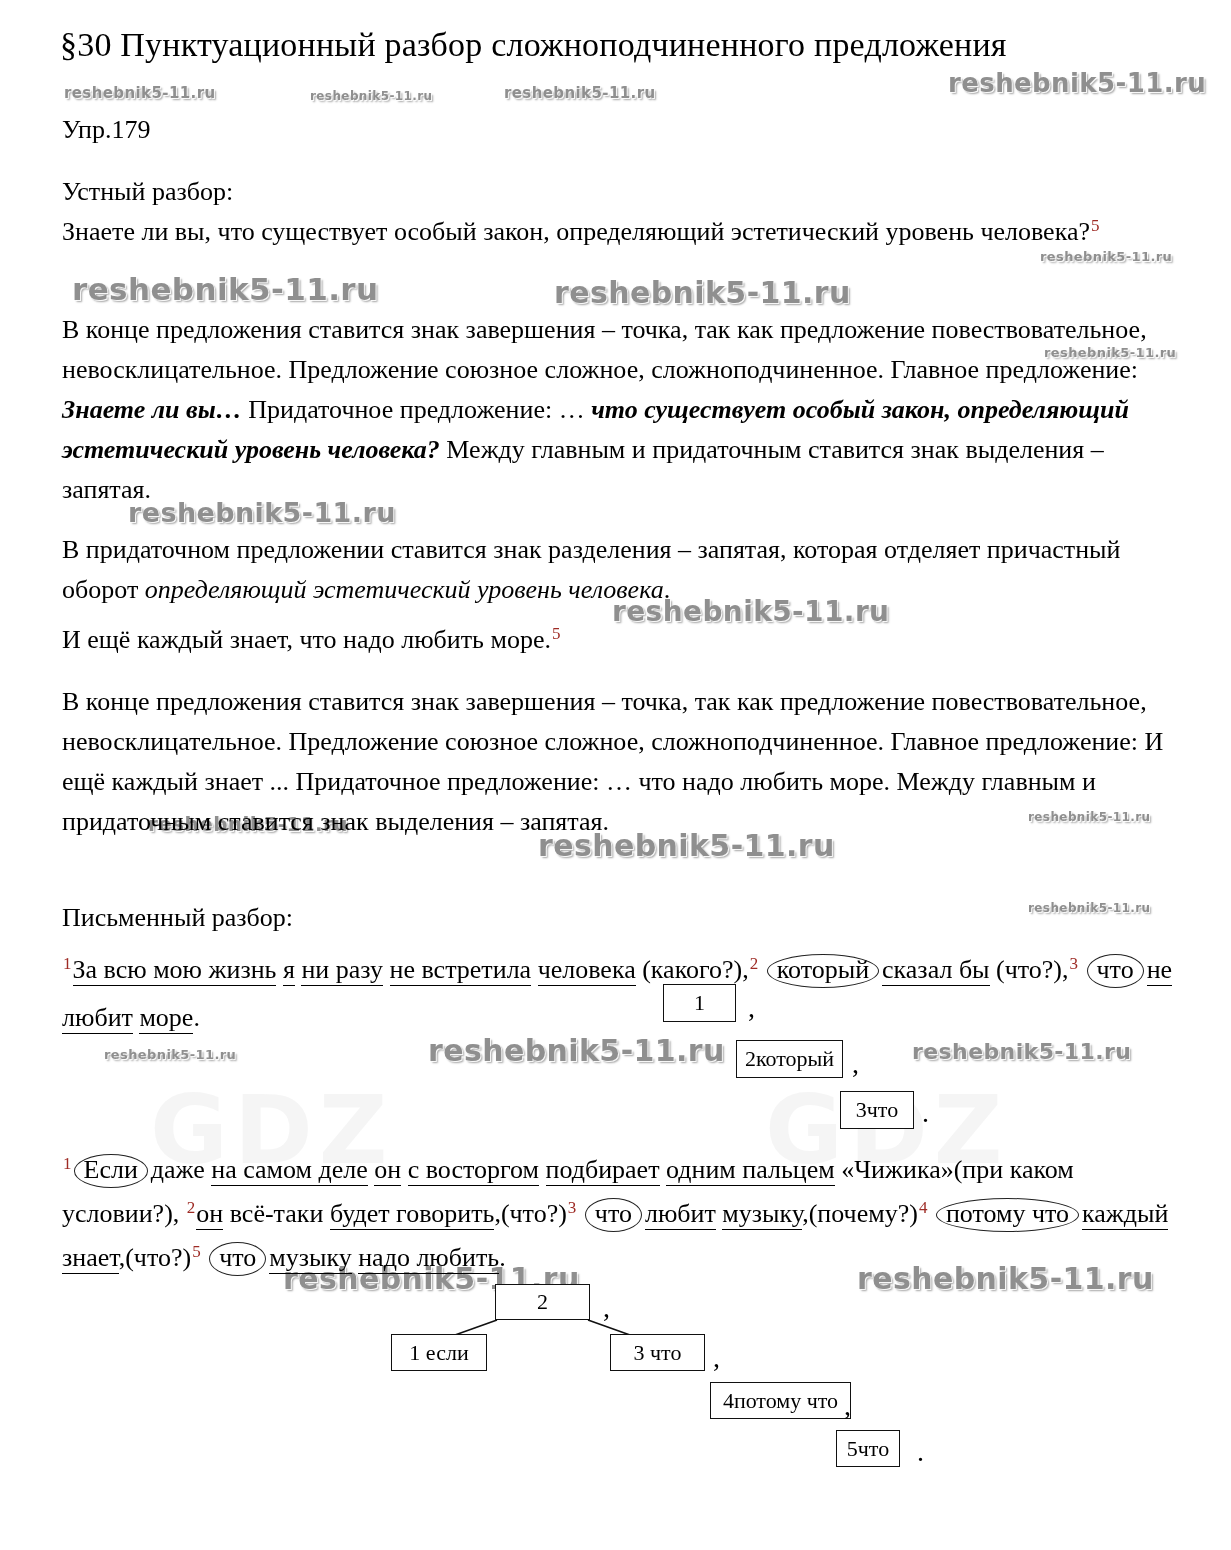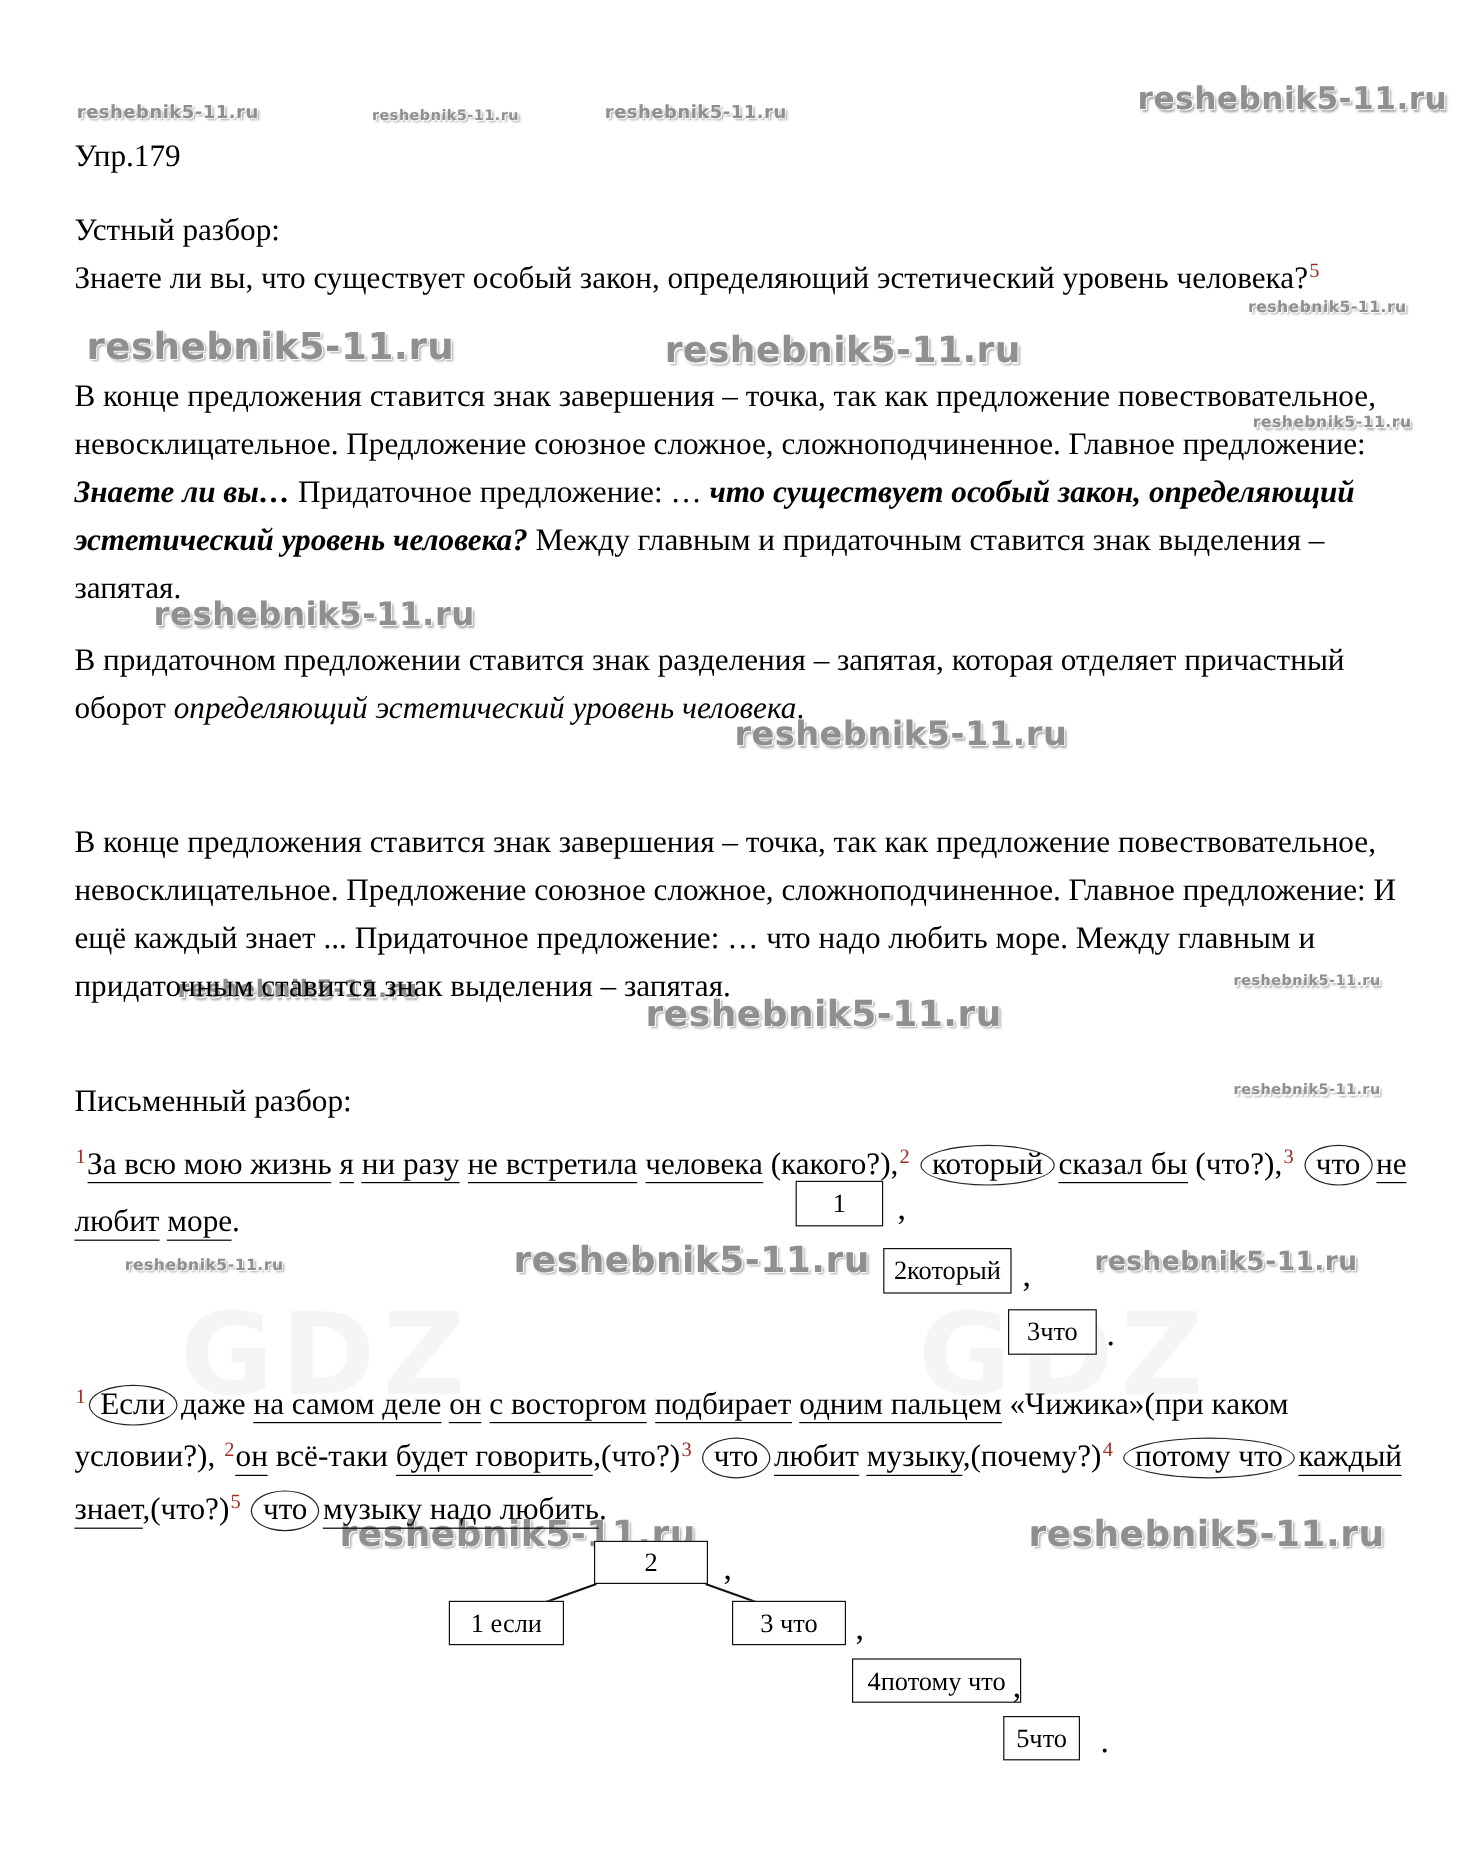--- a/index.html
+++ b/index.html
@@ -60,6 +60,7 @@
   <div class="gdz" style="left:150px; top:1075px;">GDZ</div>
   <div class="gdz" style="left:765px; top:1075px;">GDZ</div>
 
+  <div class="page-title">§30 Пунктуационный разбор сложноподчиненного предложения</div>
 
   <div class="wm" style="top:84px;  left:64px;   font-size:15px;">reshebnik5-11.ru</div>
   <div class="wm" style="top:89px;  left:310px;  font-size:12px;">reshebnik5-11.ru</div>

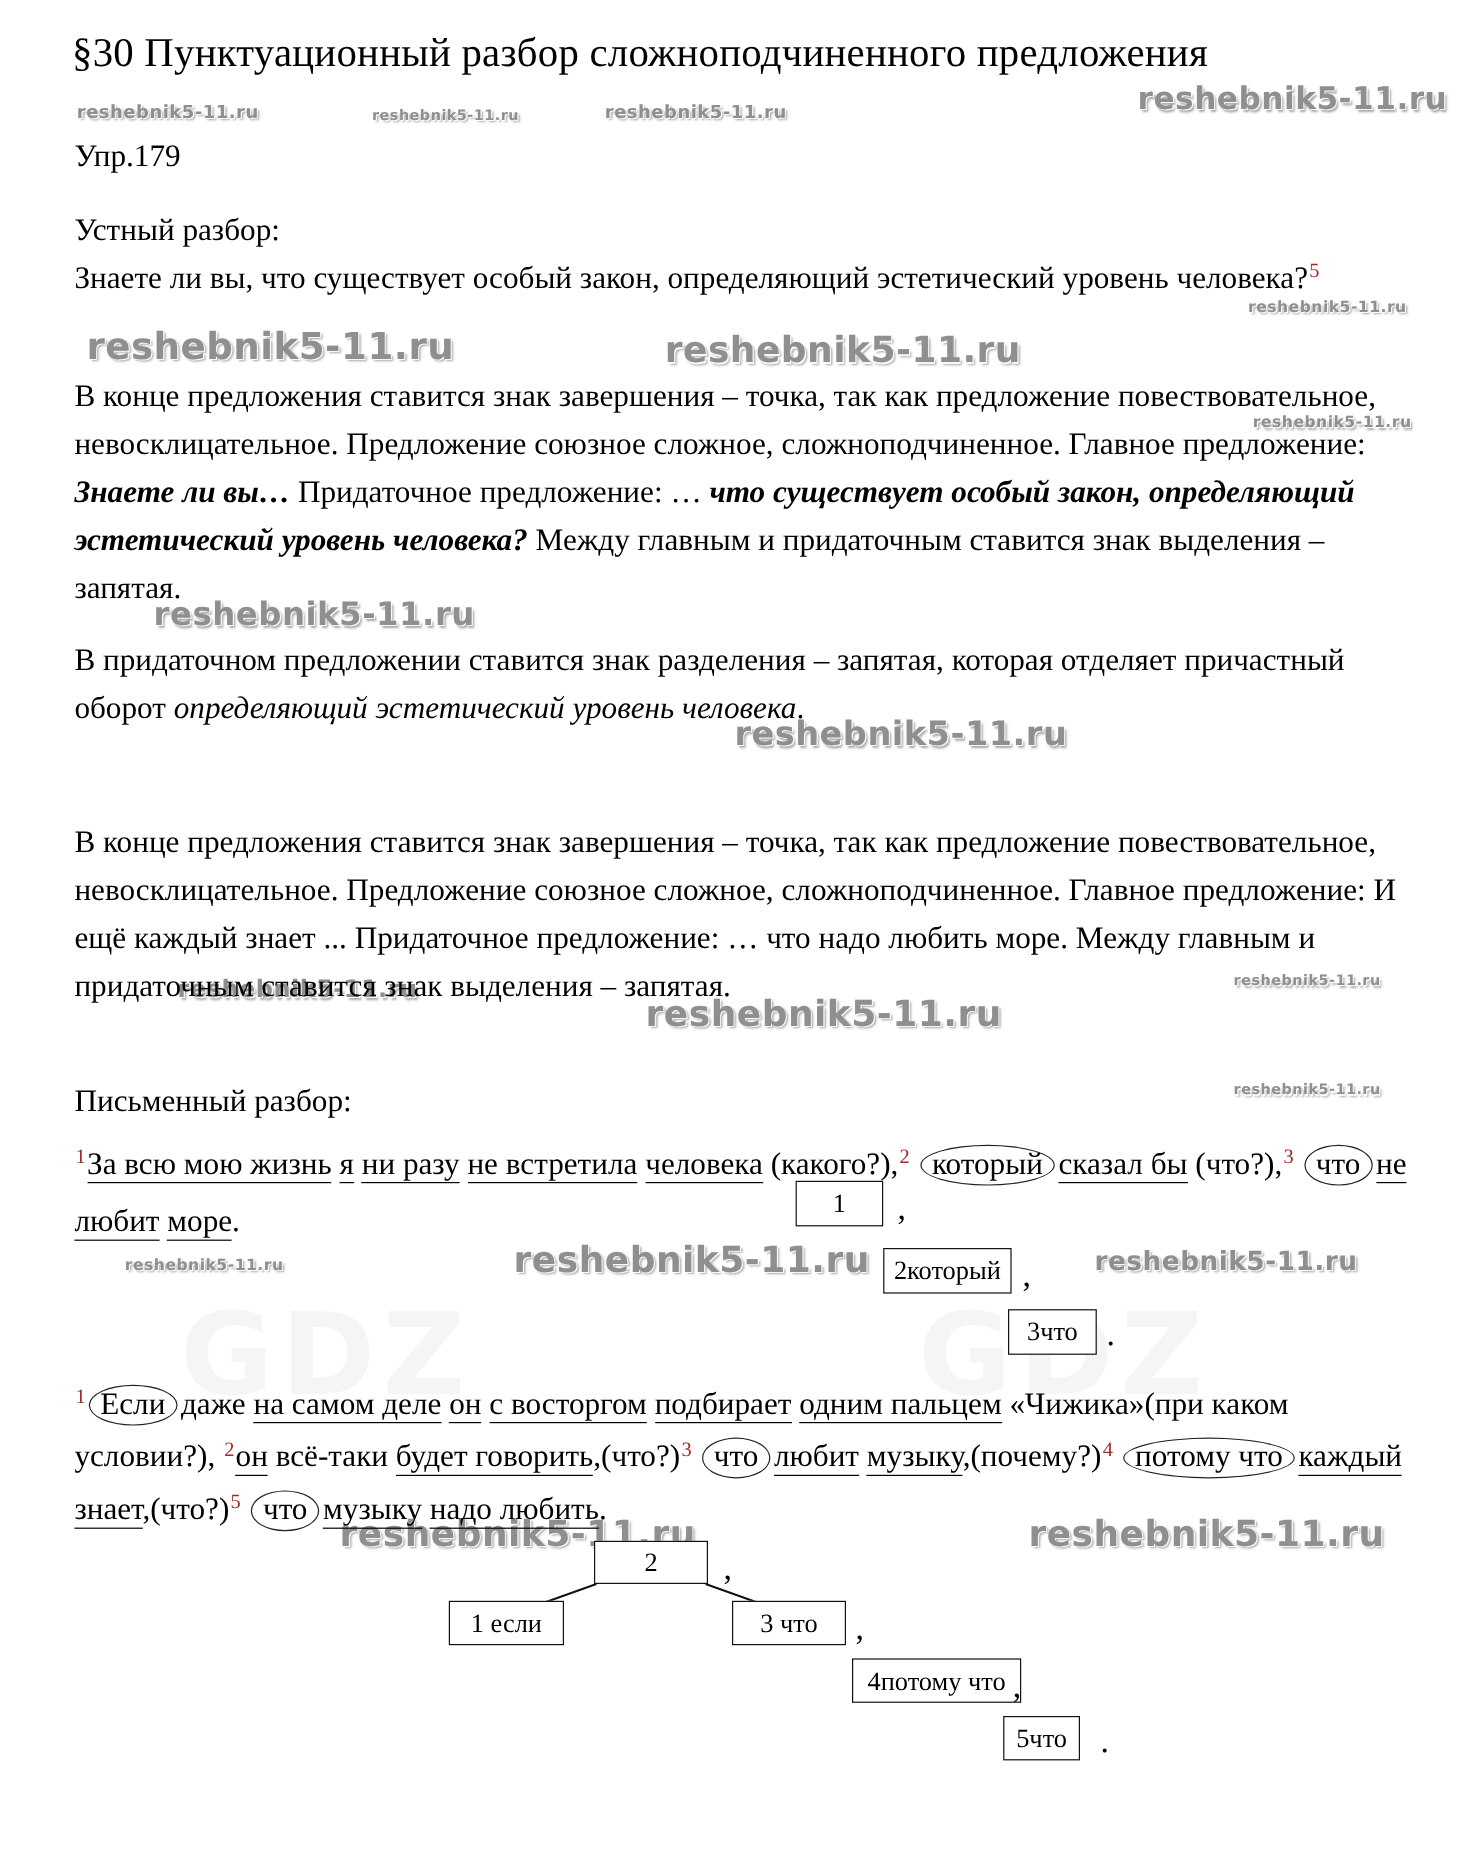--- a/index.html
+++ b/index.html
@@ -92,6 +92,7 @@
 
   <div class="para" style="top:530px;"><span class="seg">В придаточном предложении ставится знак разделения – запятая, которая отделяет причастный оборот </span><span class="seg it2">определяющий эстетический уровень человека</span><span class="seg">.</span></div>
 
+  <div class="para single" style="top:620px;"><span class="seg">И ещё каждый знает, что надо любить море.</span><span class="seg sup">5</span></div>
 
   <div class="para" style="top:682px; width:1110px;">В конце предложения ставится знак завершения – точка, так как предложение повествовательное, невосклицательное. Предложение союзное сложное, сложноподчиненное. Главное предложение: И ещё каждый знает ... Придаточное предложение: … что надо любить море. Между главным и придаточным ставится знак выделения – запятая.</div>
 

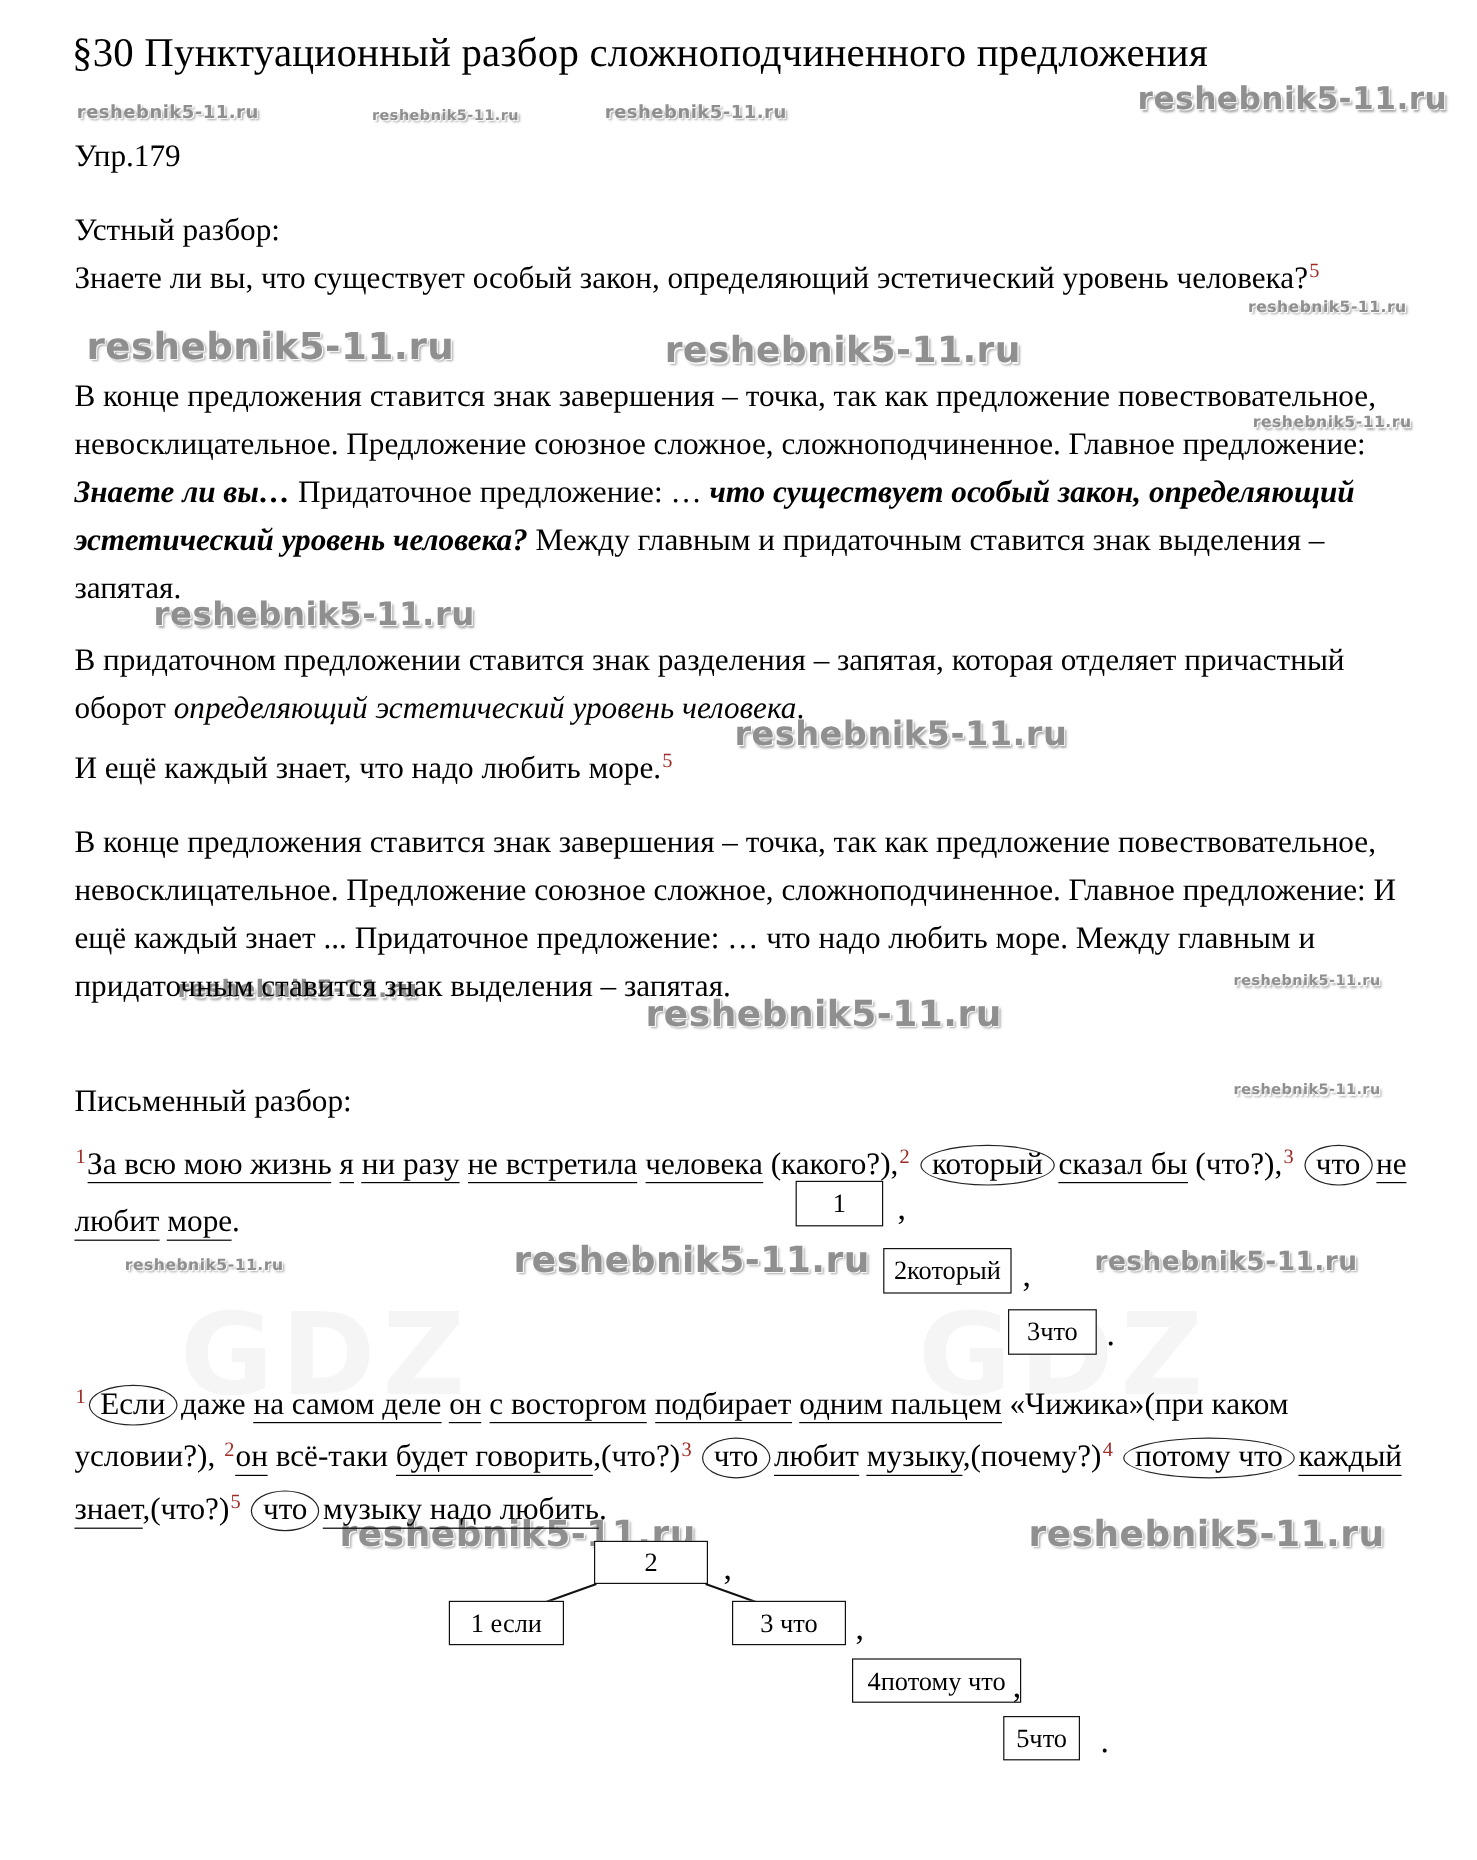--- a/index.html
+++ b/index.html
@@ -116,7 +116,7 @@
     </svg>
     <div class="sbox" style="left:125px; top:4px;   width:95px;  height:36px;">2</div>
     <div class="punct" style="left:233px; top:12px;">,</div>
-    <div class="sbox" style="left:4px;   top:54px;  width:96px;  height:37px;">1 если</div>
+    <div class="sbox" style="left:21px;   top:54px;  width:96px;  height:37px;">1 если</div>
     <div class="sbox" style="left:240px; top:54px;  width:95px;  height:37px;">3 что</div>
     <div class="punct" style="left:343px; top:62px;">,</div>
     <div class="sbox" style="left:340px; top:102px; width:141px; height:37px;">4потому что</div>

